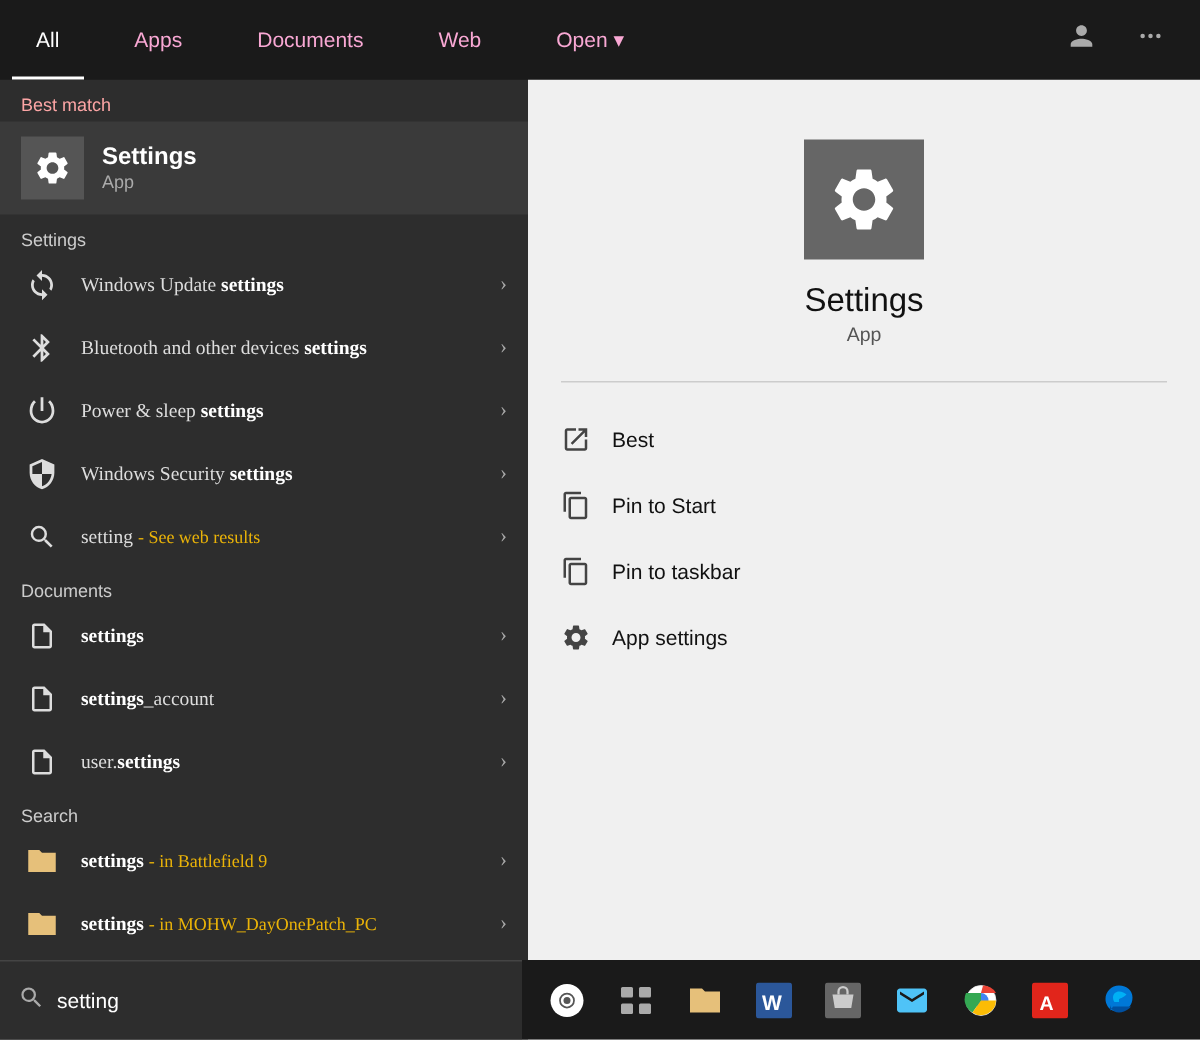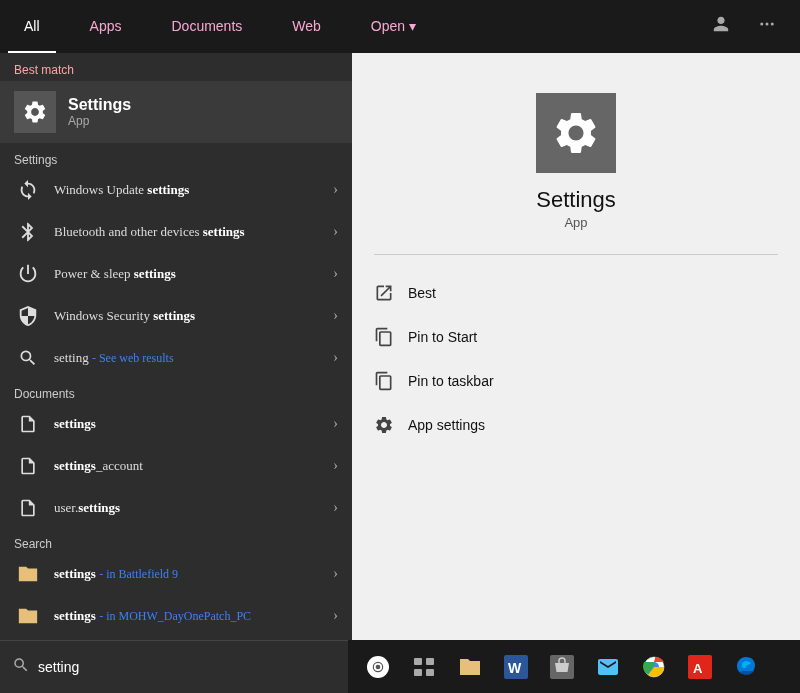--- a/index.html
+++ b/index.html
@@ -152,7 +152,7 @@
       font-size: 14px;
     }
     .result-text .subtitle {
-      color: #3b82f6;
+      color: #eab308;
       font-size: 12px;
       text-align: right;
     }

